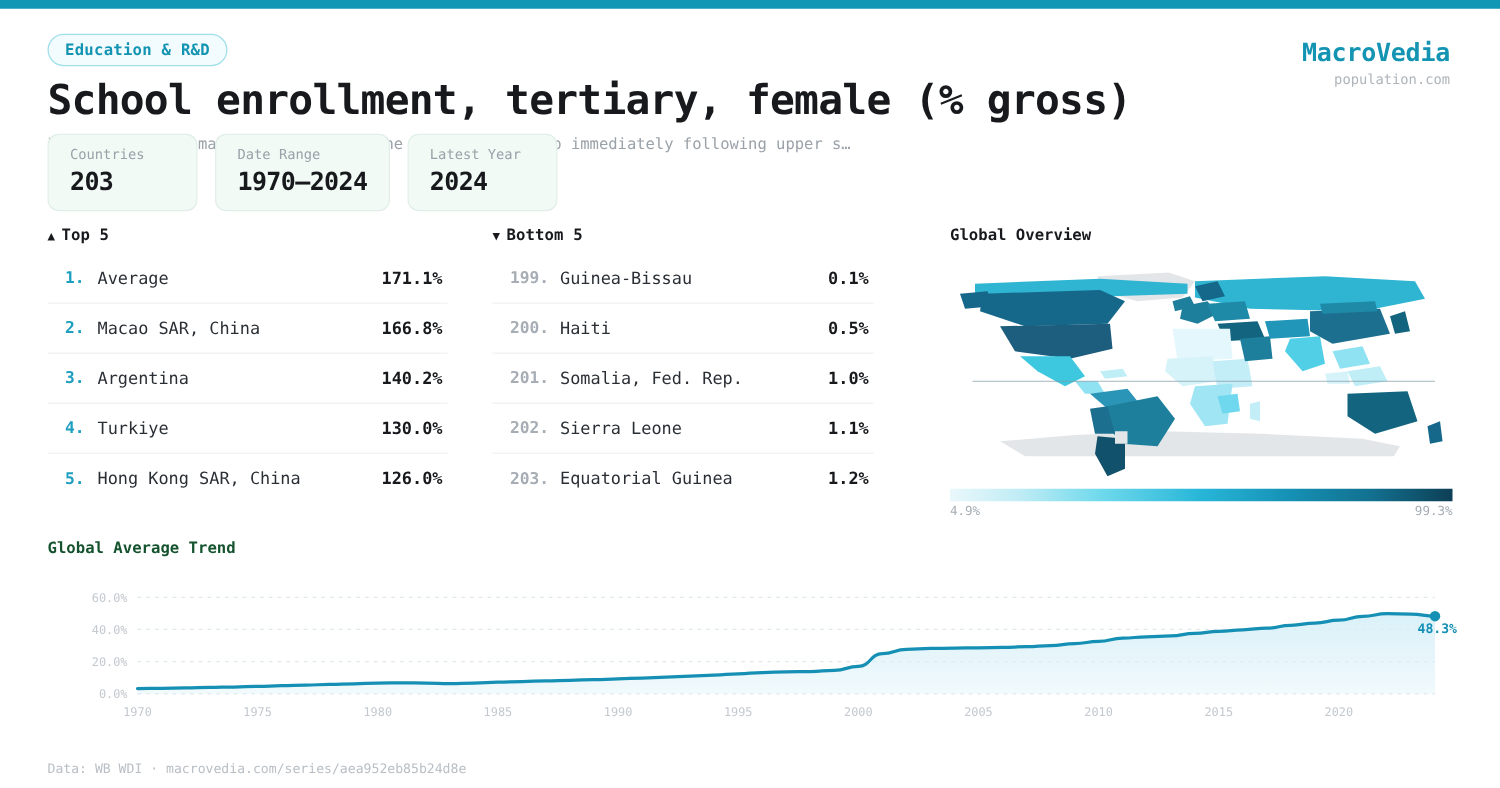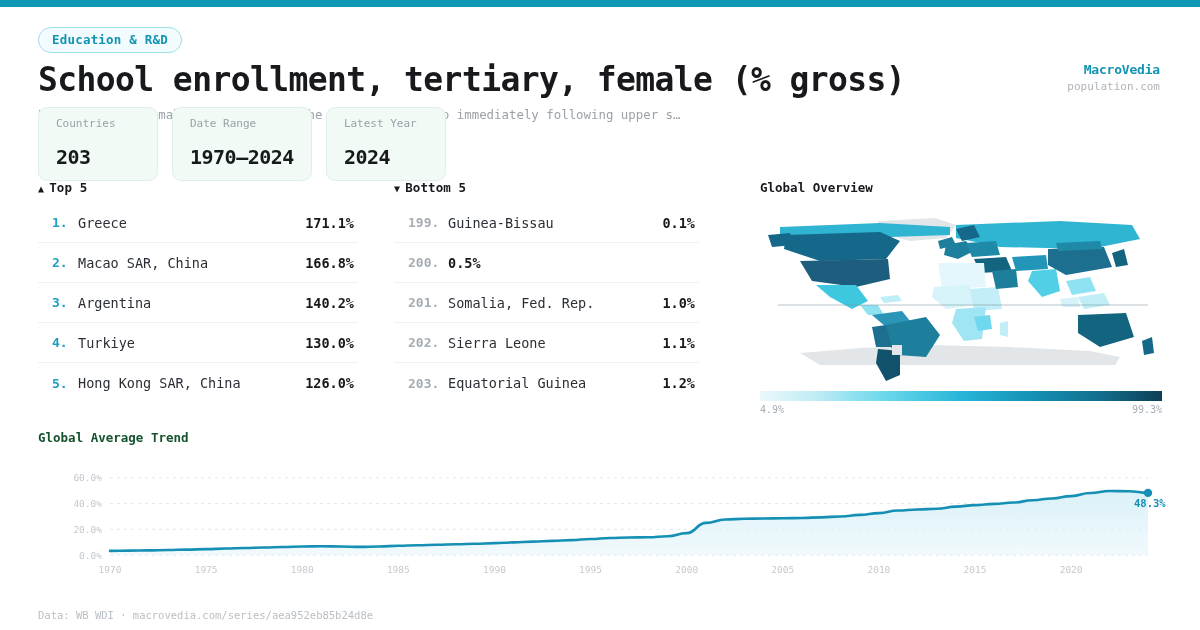--- a/index.html
+++ b/index.html
@@ -39,7 +39,7 @@
   .brand {
     position: absolute; top: 30px; right: 40px; text-align: right;
   }
-  .brand-name { font-size: 13px; font-weight: bold; color: #1394b2; letter-spacing: -0.2px; margin-top: 32px;}
+  .brand-name { font-size: 20px; font-weight: bold; color: #1394b2; letter-spacing: -0.2px;}
   .brand-url { font-size: 11px; color: #aeb4ba; margin-top: 3px; }
 
   

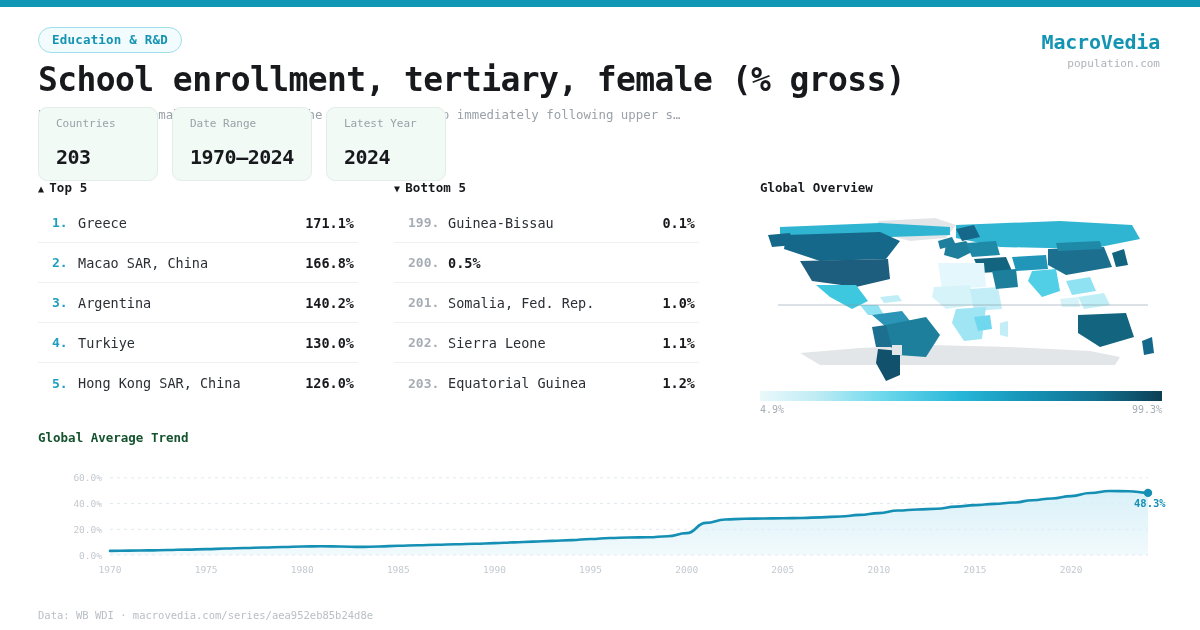--- a/index.html
+++ b/index.html
@@ -48,7 +48,7 @@
     background: #f2faf6; border: 1px solid #e2efe9; border-radius: 9px;
     padding: 9px 17px 11px 17px; min-width: 120px;
   }
-  .stat-label { font-size: 11px; color: #9aa1a8; margin-bottom: 15px; }
+  .stat-label { font-size: 11px; color: #9aa1a8; margin-bottom: 3px; }
   .stat-value { font-size: 20px; font-weight: bold; color: #17191c; letter-spacing: -0.5px; }
 
   

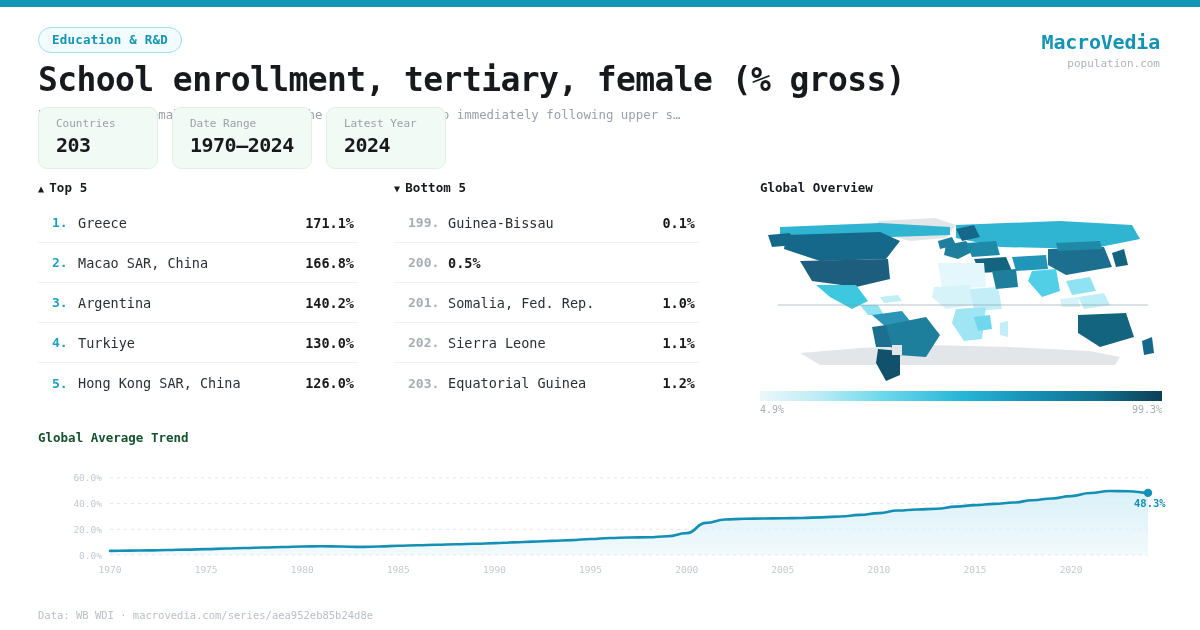--- a/index.html
+++ b/index.html
@@ -138,7 +138,7 @@
       </div>
       <div class="rank-row">
         <span class="rank-num">1.</span>
-        <span class="rank-name">Greece</span>
+        <span class="rank-name">Average</span>
         <span class="rank-val">171.1%</span>
       </div>
       <div class="rank-row">

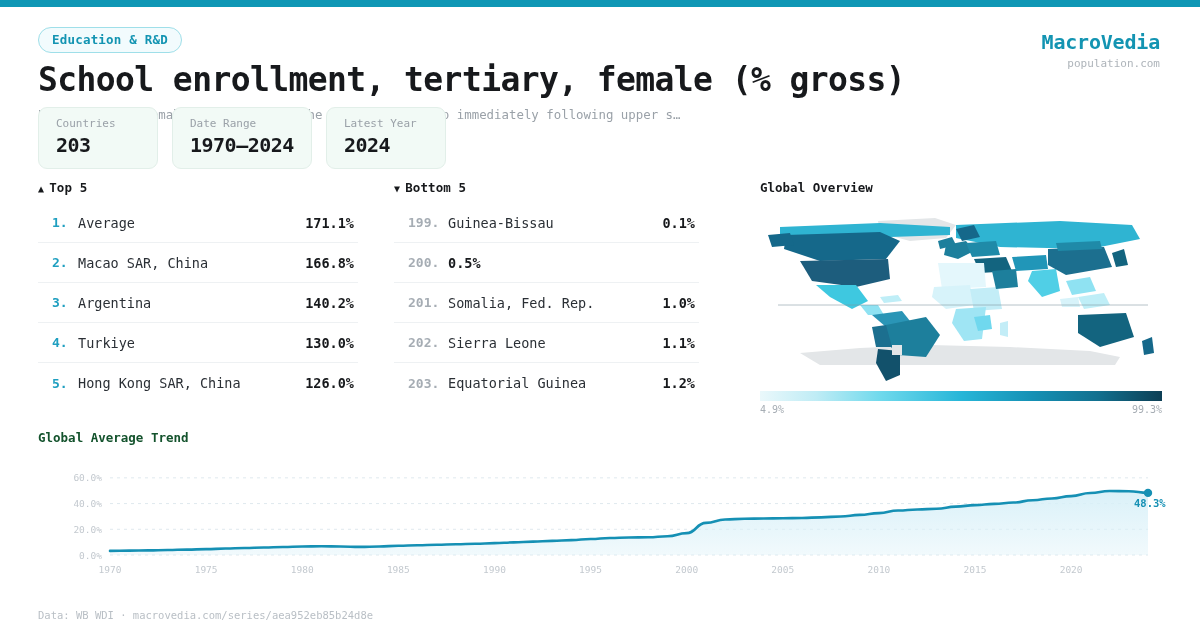--- a/index.html
+++ b/index.html
@@ -174,6 +174,7 @@
       </div>
       <div class="rank-row">
         <span class="rank-num dim">200.</span>
+        <span class="rank-name">Haiti</span>
         <span class="rank-val">0.5%</span>
       </div>
       <div class="rank-row">

